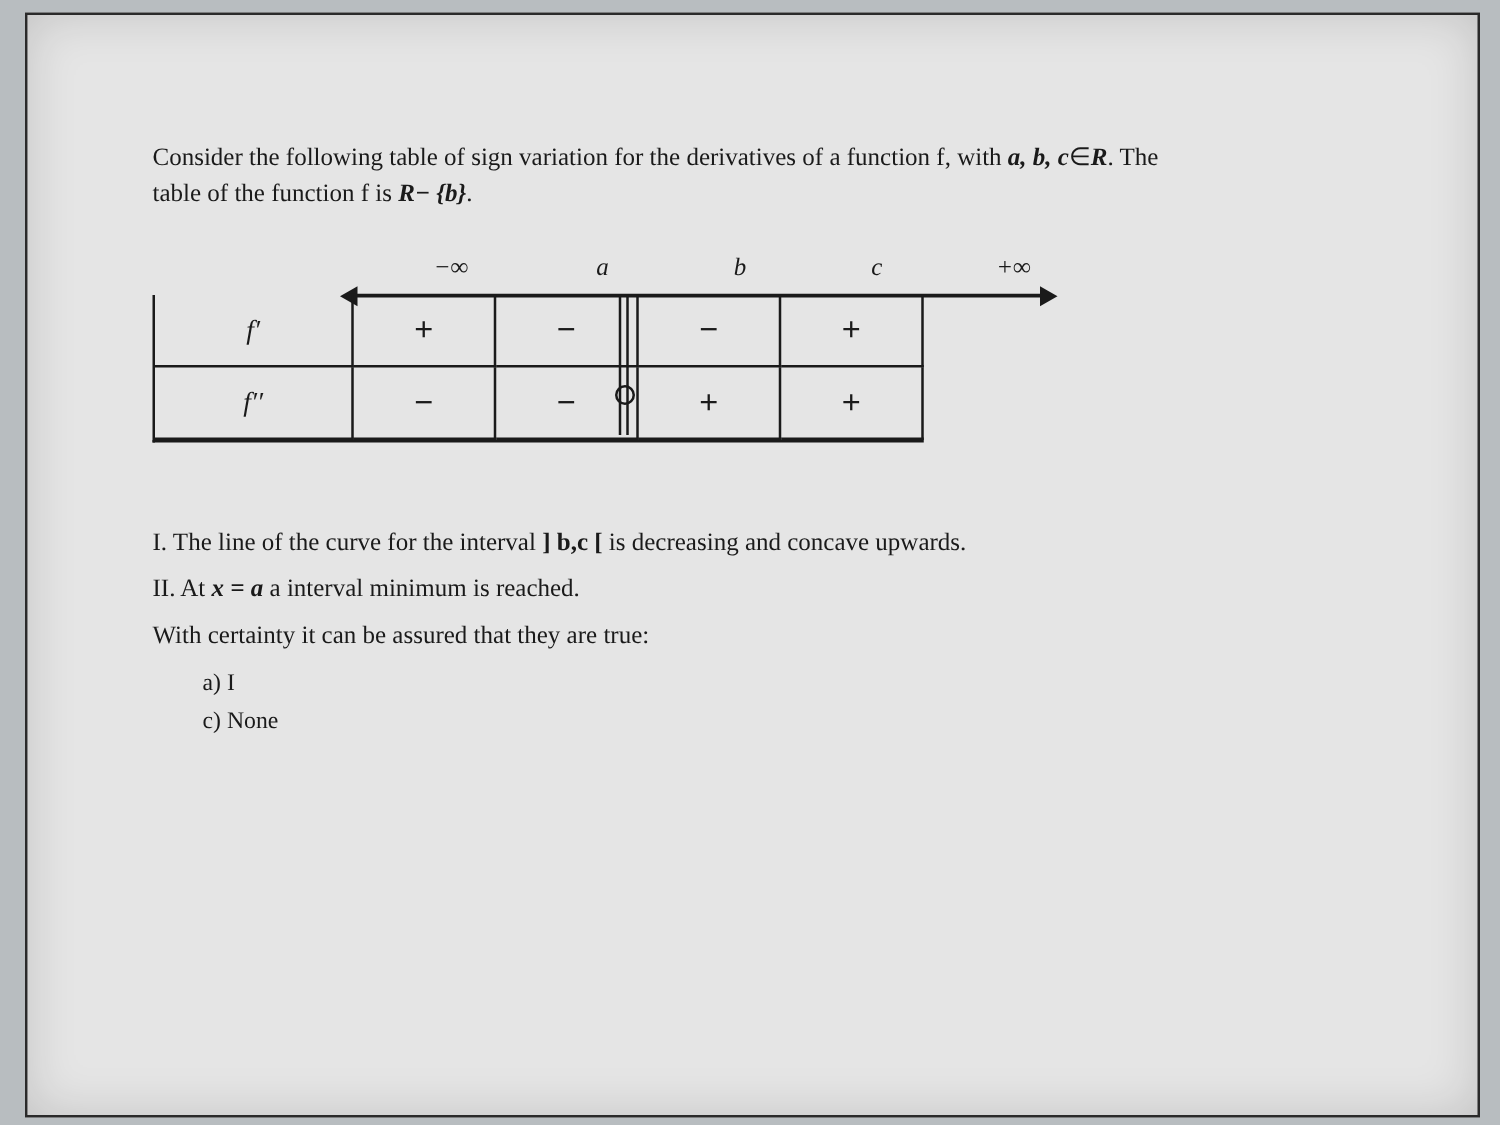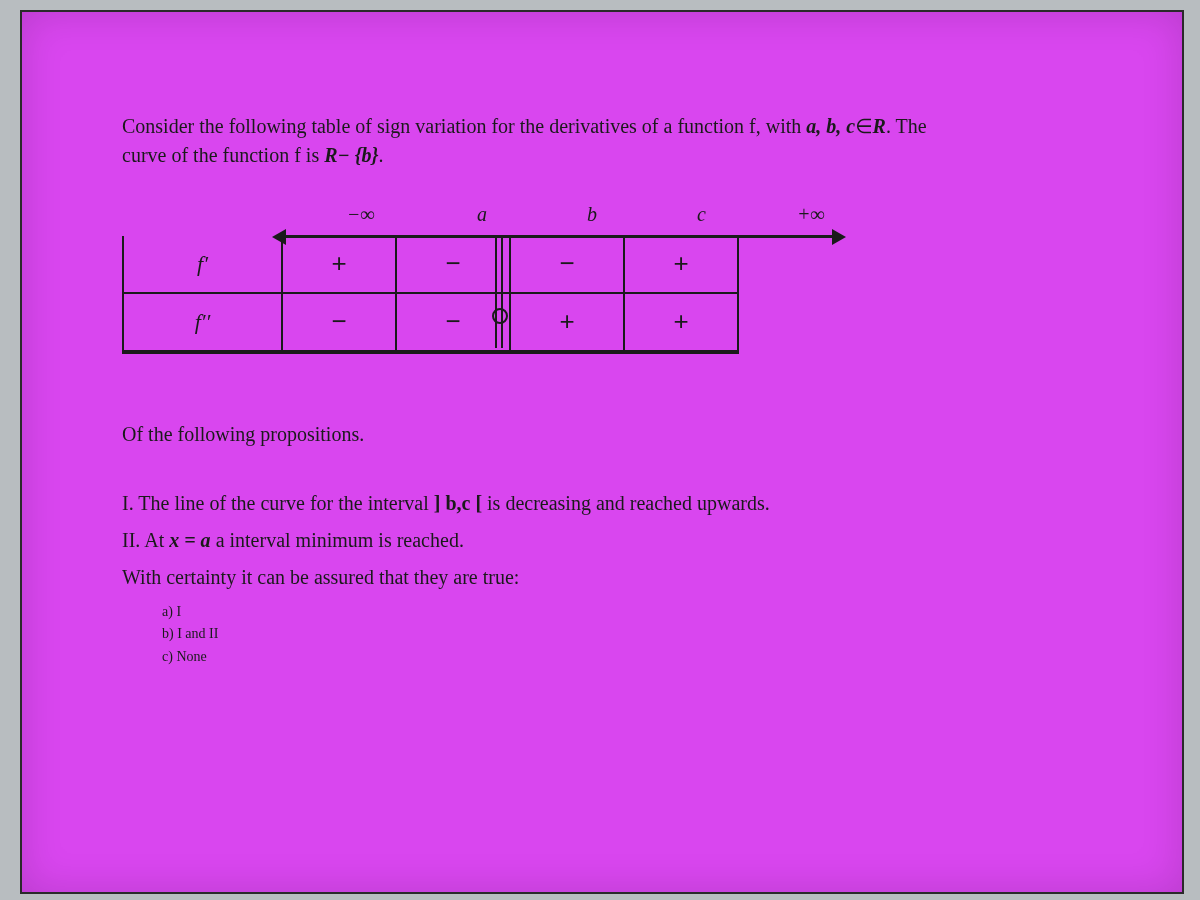--- a/index.html
+++ b/index.html
@@ -16,7 +16,7 @@
     left: 20px;
     width: 1160px;
     height: 880px;
-    background: #d946ef;
+    background: #e5e5e5;
     border: 2px solid #2a2a2a;
     box-shadow: inset 0 0 40px rgba(0,0,0,0.15);
   }

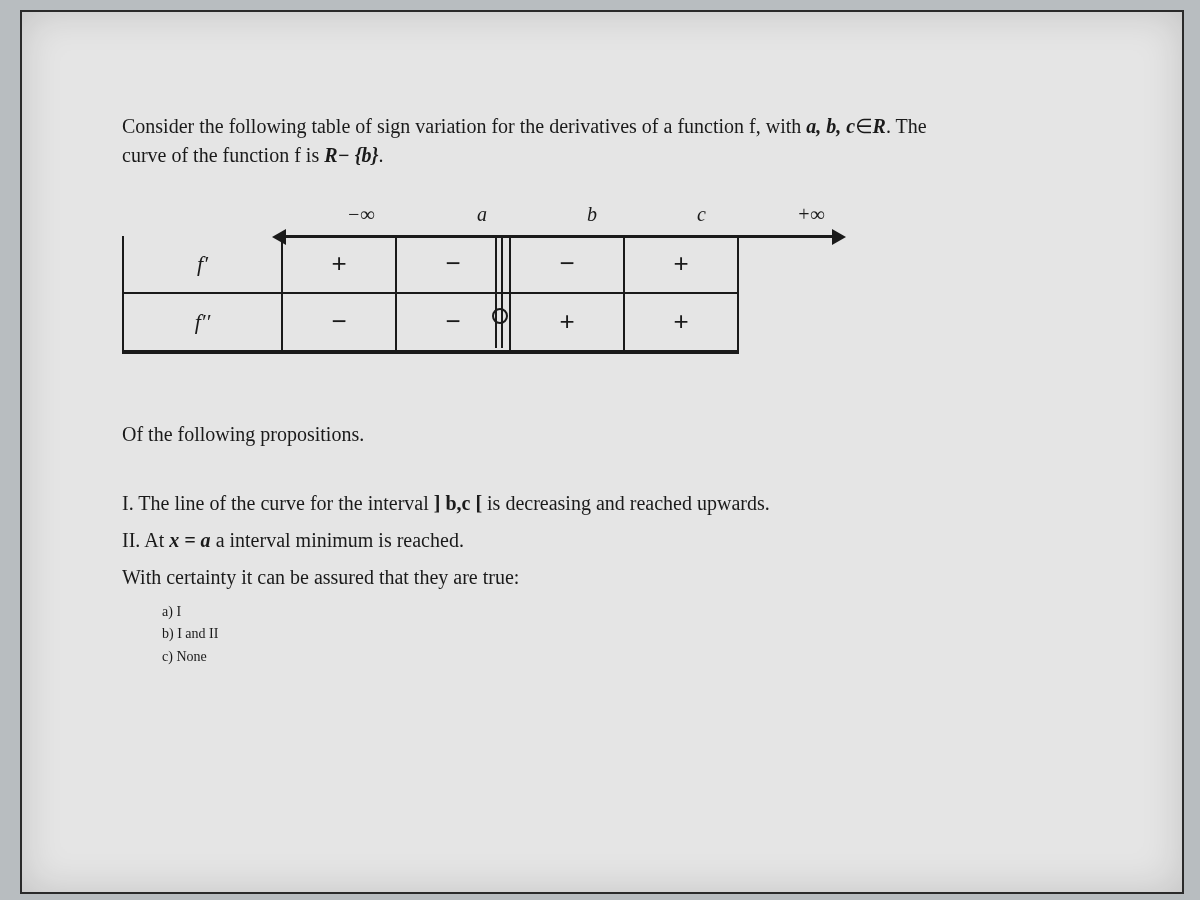--- a/index.html
+++ b/index.html
@@ -187,7 +187,7 @@
 
     <div class="intro">
       <span>Consider the following table of sign variation for the derivatives of a function f, with </span><span class="hl-italic">a, b, c</span><span>∈</span><span class="hl-italic">R</span><span>. The</span><br>
-      <span>curve of the function f is </span><span class="hl-italic">R− {b}</span><span>.</span>
+      <span>table of the function f is </span><span class="hl-italic">R− {b}</span><span>.</span>
     </div>
 
     <div class="sign-table-wrap">

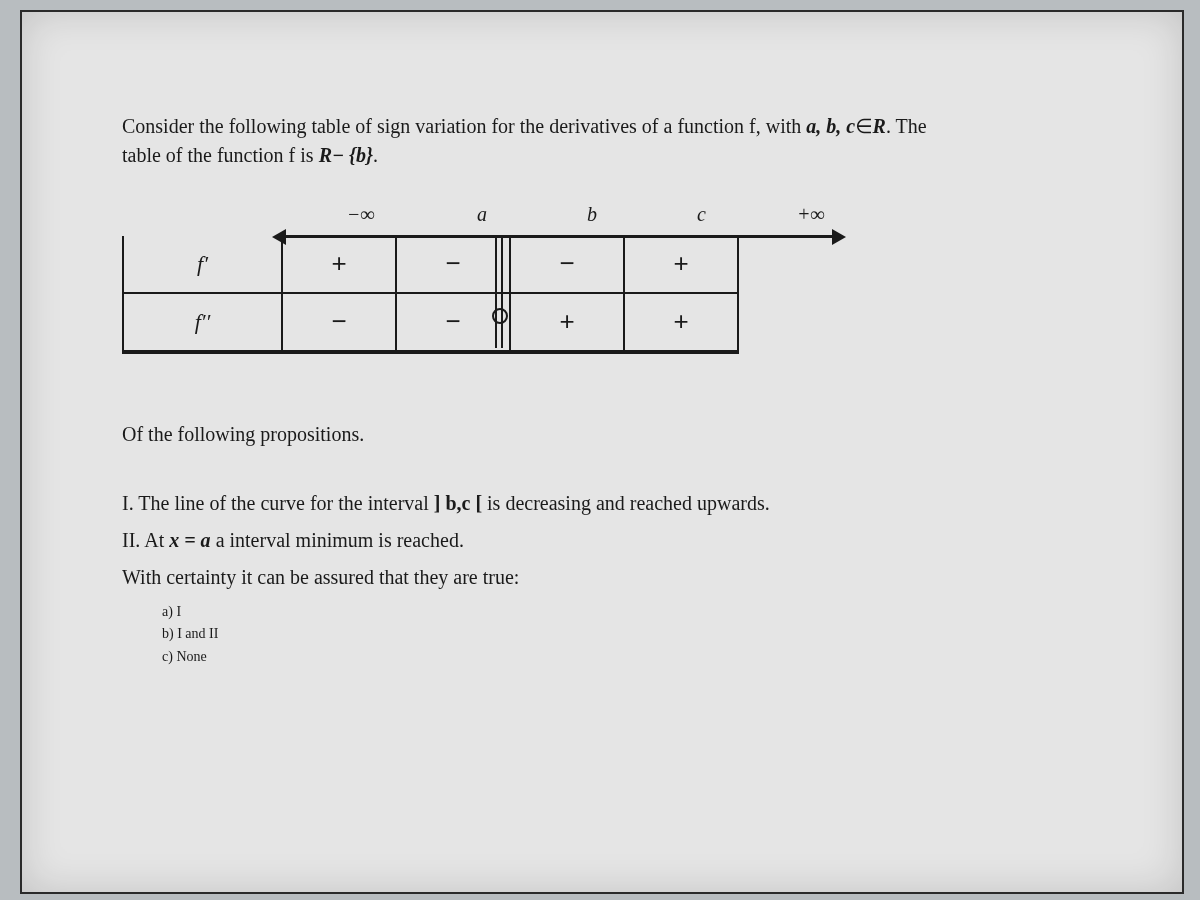--- a/index.html
+++ b/index.html
@@ -226,7 +226,6 @@
       <div class="circle-marker"></div>
     </div>
 
-    <div class="subhead">Of the following propositions.</div>
 
     <div class="props">
       <div class="item">

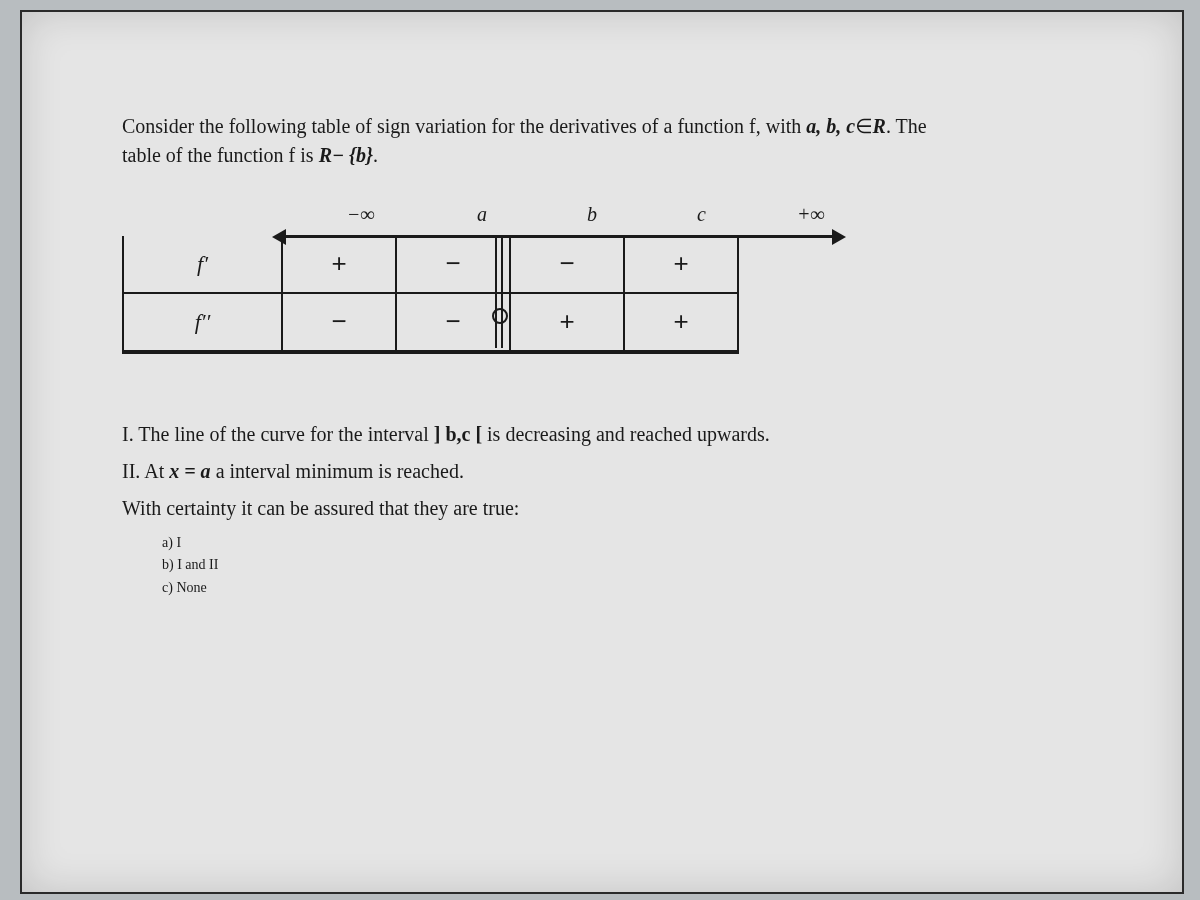--- a/index.html
+++ b/index.html
@@ -229,7 +229,7 @@
 
     <div class="props">
       <div class="item">
-        <span>I. The line of the curve for the interval  </span><span class="bold-int">] b,c [</span><span>  is decreasing and reached upwards.</span>
+        <span>I. The line of the curve for the interval  </span><span class="bold-int">] b,c [</span><span>  is decreasing and concave upwards.</span>
       </div>
       <div class="item">
         <span>II. At </span><span class="ix">x = a</span><span> a interval minimum is reached.</span>

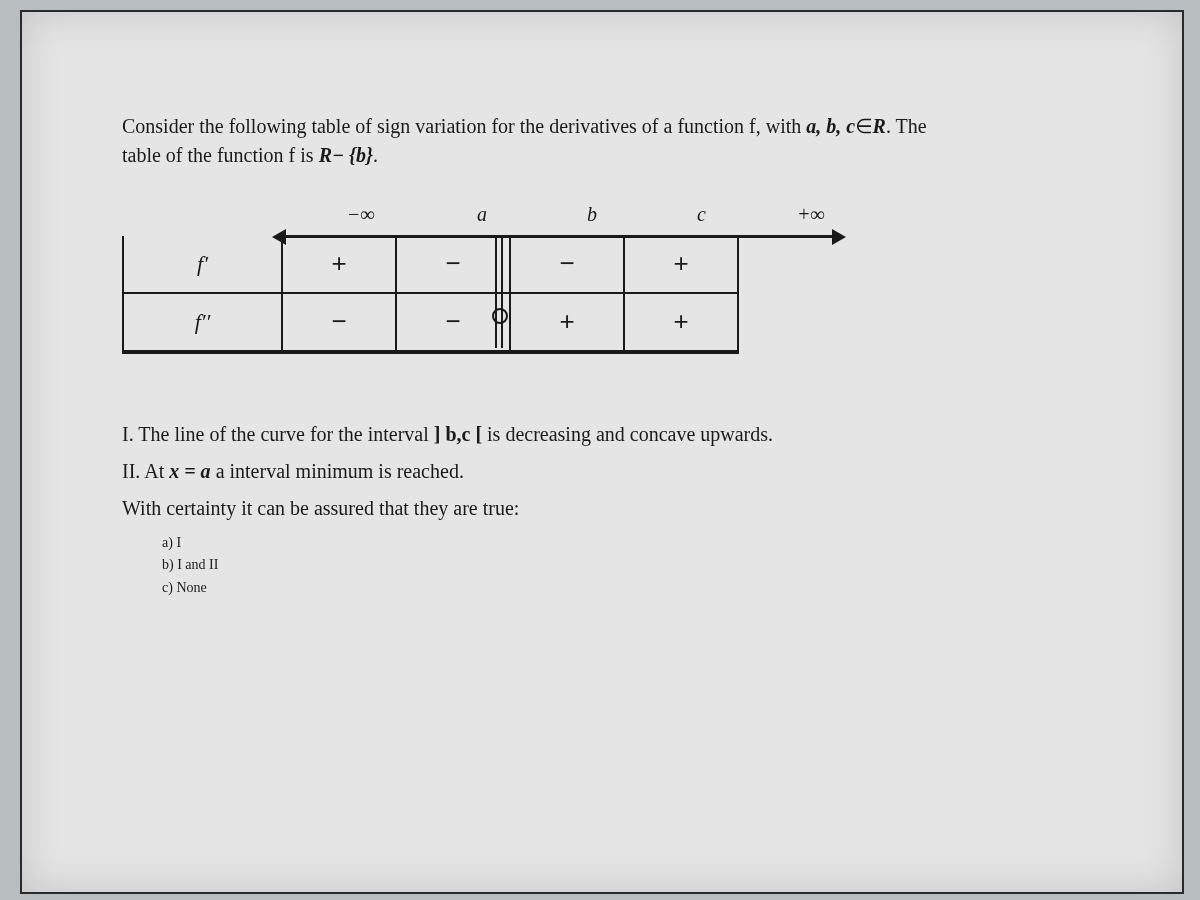--- a/index.html
+++ b/index.html
@@ -173,7 +173,7 @@
   }
   .choices {
     margin-left: 40px;
-    font-size: 14px;
+    font-size: 19px;
   }
   .choices div {
     margin-bottom: 2px;

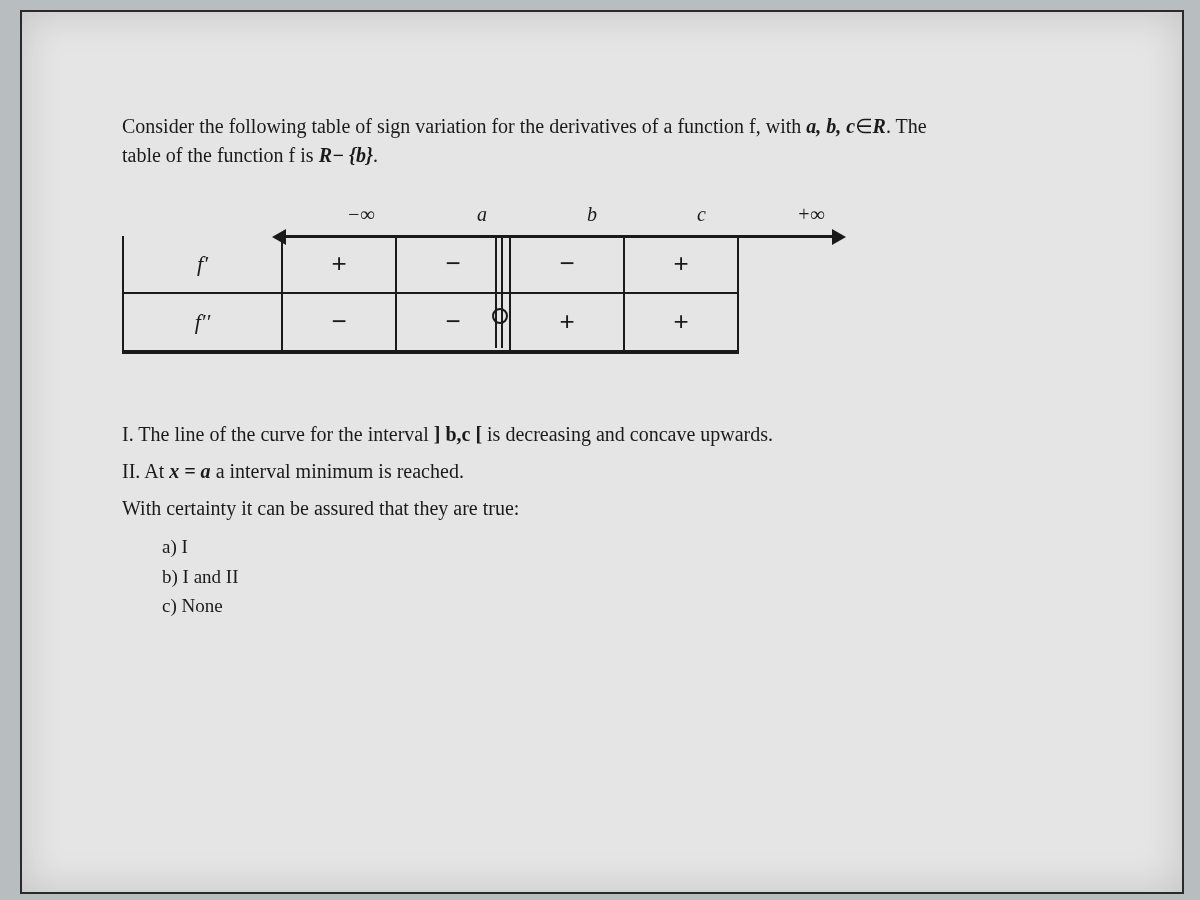--- a/index.html
+++ b/index.html
@@ -240,7 +240,6 @@
 
     <div class="choices">
       <div>a)   I</div>
-      <div>b)   I and II</div>
       <div>c)   None</div>
     </div>
 

